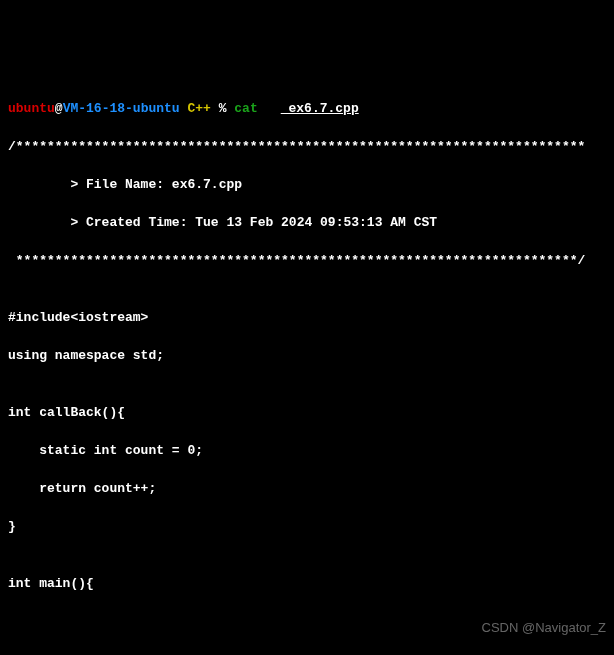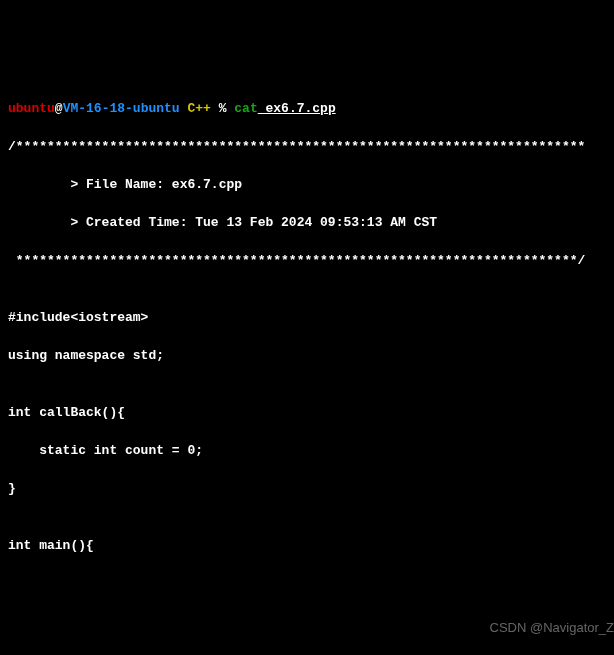--- a/index.html
+++ b/index.html
@@ -23,7 +23,7 @@
   .dir  { color: #d4c400; }
   .pct  { color: #fff; }
   .cmd  { color: #1aa31a; }
-  .arg  { color: #fff; text-decoration: underline; }
+  .arg  { color: #fff; text-decoration: underline; margin-left: 23px; }
   .code { color: #fff; }
   .stars { color: #fff; }
   .watermark {

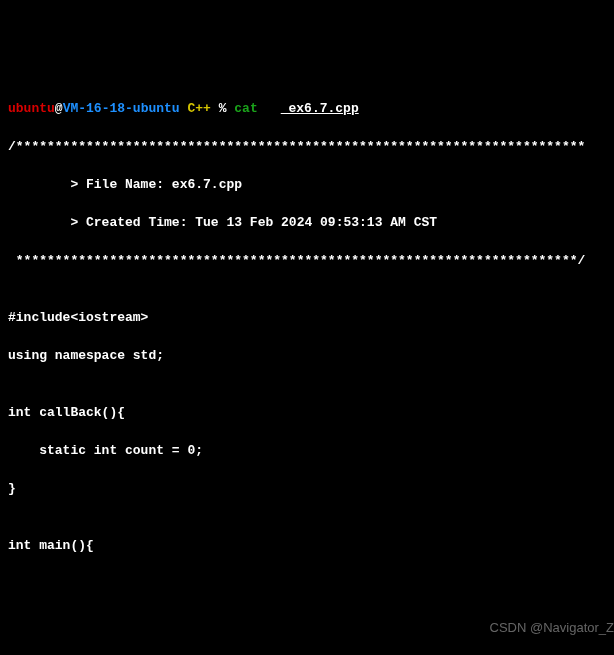--- a/index.html
+++ b/index.html
@@ -54,6 +54,7 @@
 <div class="code"></div>
 <div class="code">int callBack(){</div>
 <div class="code">    static int count = 0;</div>
+<div class="code">    return count++;</div>
 <div class="code">}</div>
 <div class="code"></div>
 <div class="code">int main(){</div>

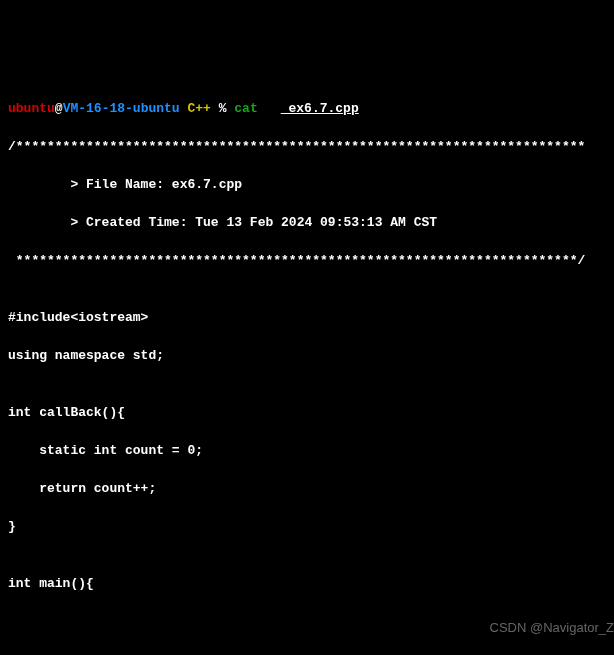--- a/index.html
+++ b/index.html
@@ -28,7 +28,7 @@
   .stars { color: #fff; }
   .watermark {
     position: absolute;
-    right: 0;
+    right: 8px;
     bottom: 18px;
     color: rgba(200,200,200,0.5);
     font-weight: normal;

